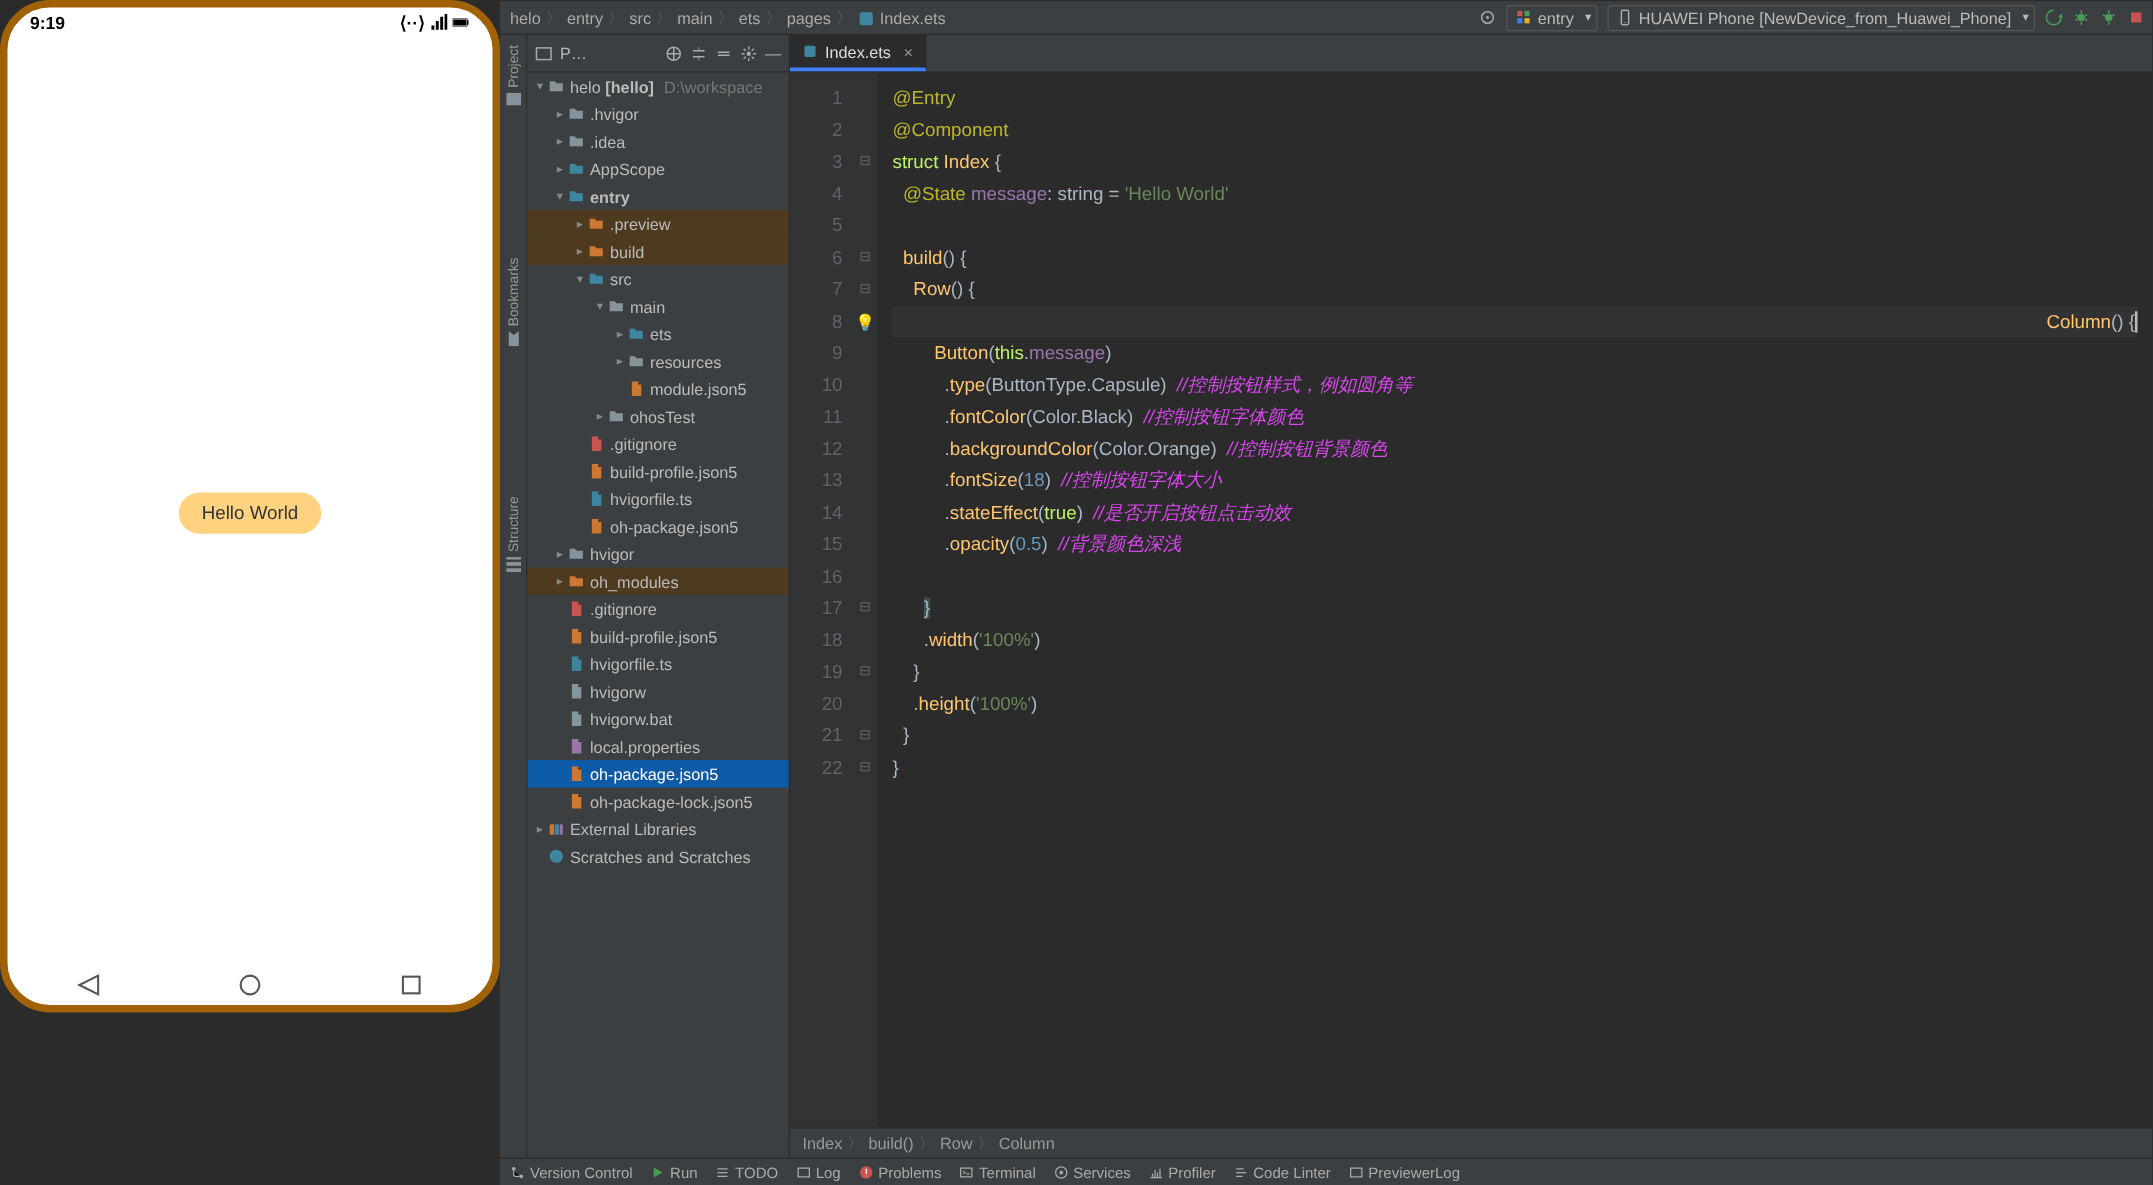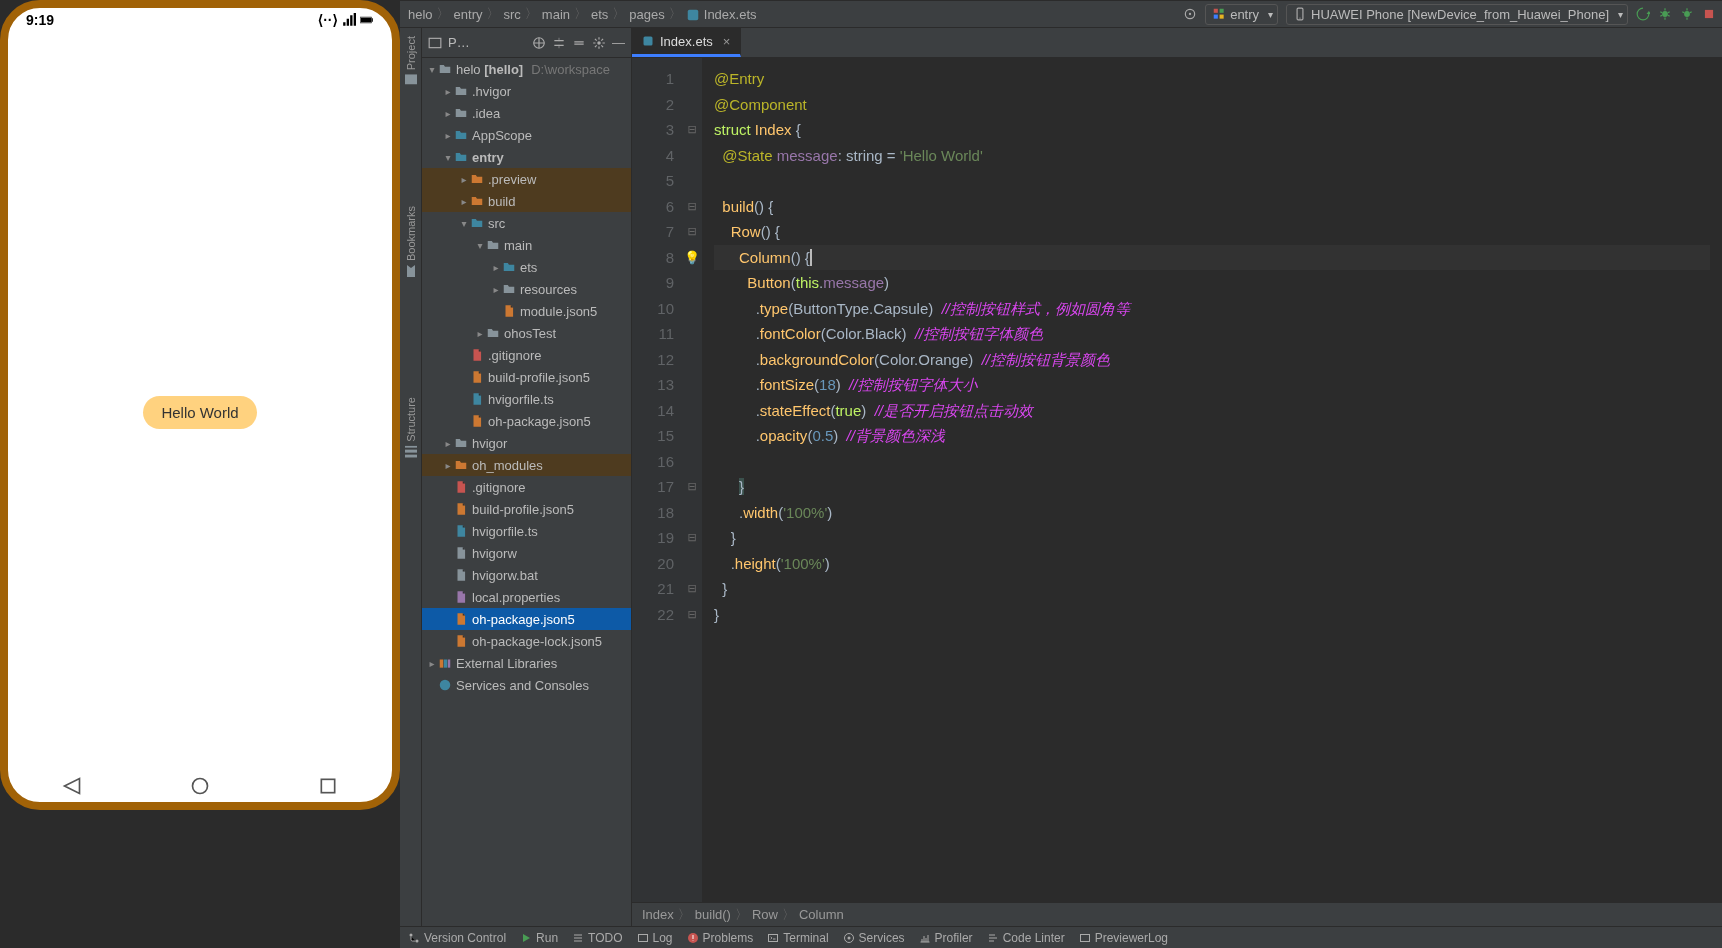--- a/index.html
+++ b/index.html
@@ -6,7 +6,7 @@
 body { display: flex; width: 1722px; height: 948px; overflow: hidden; background: #2b2b2b; color: #bbb; font-size: 13px; }
 
 
-.phone { width: 400px; height: 810px; background: #fff; border: 8px solid #a16207; border-radius: 40px; position: relative; margin: 0; flex-shrink: 0; }
+.phone { width: 400px; height: 810px; background: #fff; border: 6px solid #a16207; border-radius: 40px; position: relative; margin: 0; flex-shrink: 0; }
 .phone-status { display: flex; justify-content: space-between; padding: 4px 18px; font-size: 14px; font-weight: 600; color: #000; }
 .phone-icons { display: flex; gap: 4px; align-items: center; color: #000; }
 .phone-icons svg { width: 14px; height: 14px; }

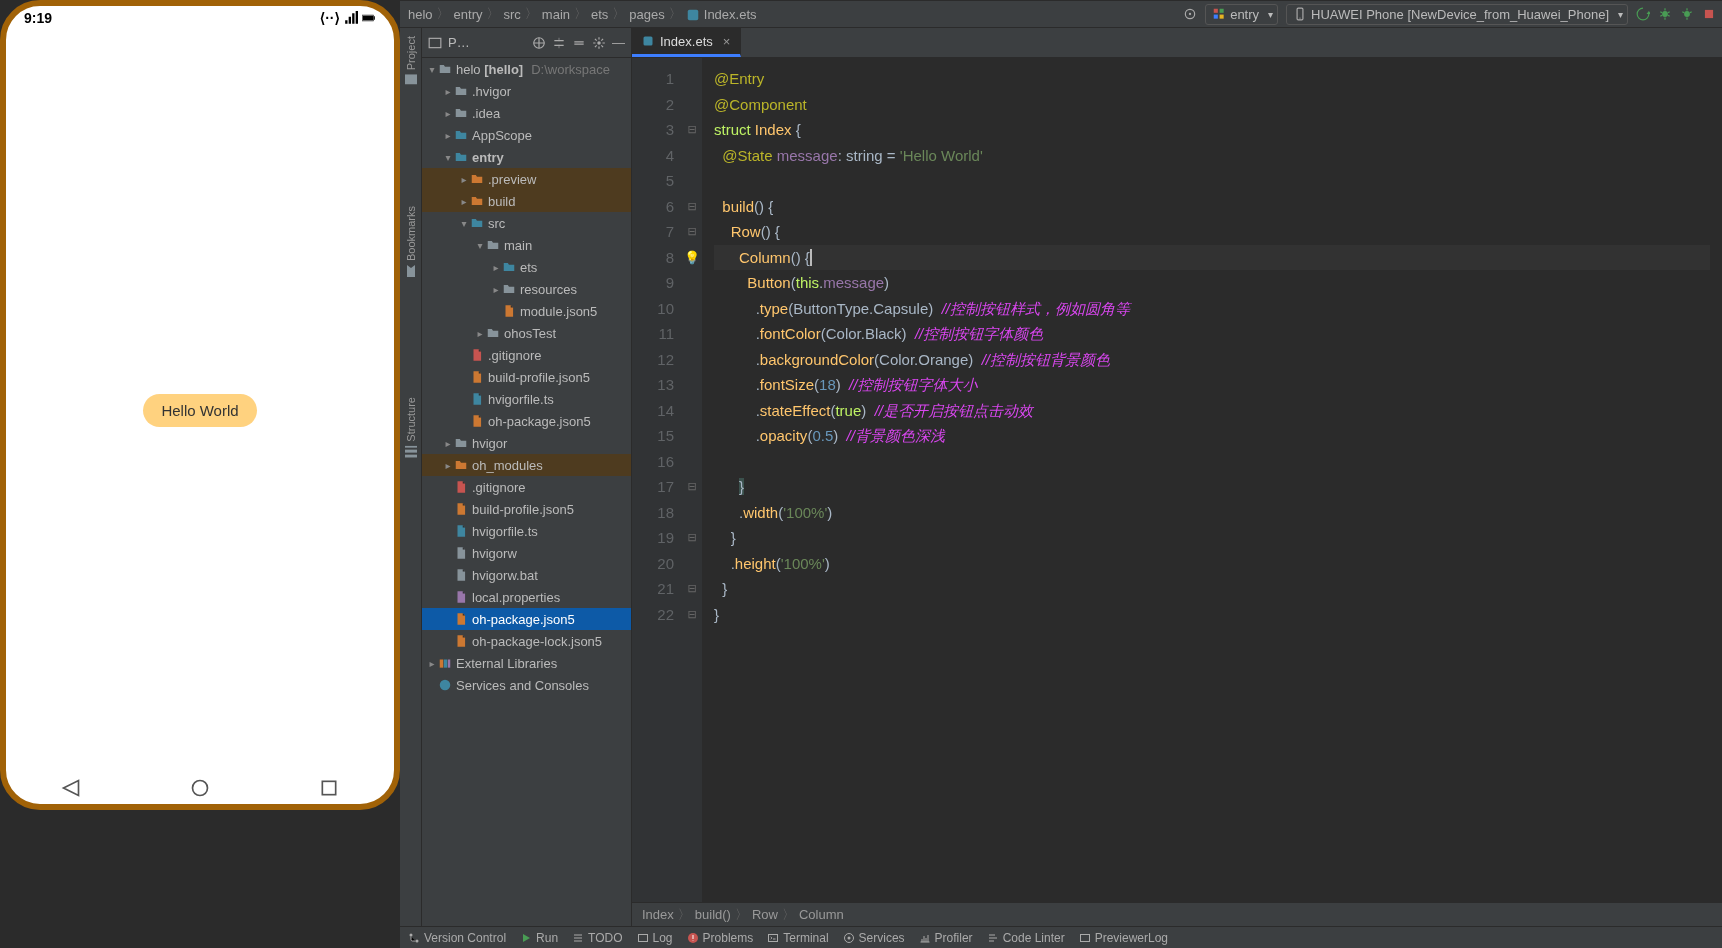--- a/index.html
+++ b/index.html
@@ -64,7 +64,7 @@
 .fold-mark { color: #666; font-size: 11px; text-align: center; }
 .bulb { color: #e6b422; position: absolute; left: 2px; font-size: 13px; }
 .code { padding: 8px 12px; color: #a9b7c6; white-space: pre; flex: 1; }
-.hl-line { background: #323232; display: inline-block; width: 100%; }
+.hl-line { background: #323232; display: inline-block; width: 100%; text-align: right; }
 .kw { color: #bef264; }
 .fn-call { color: #ffc66d; }
 .prop { color: #9876aa; text-align: center; }

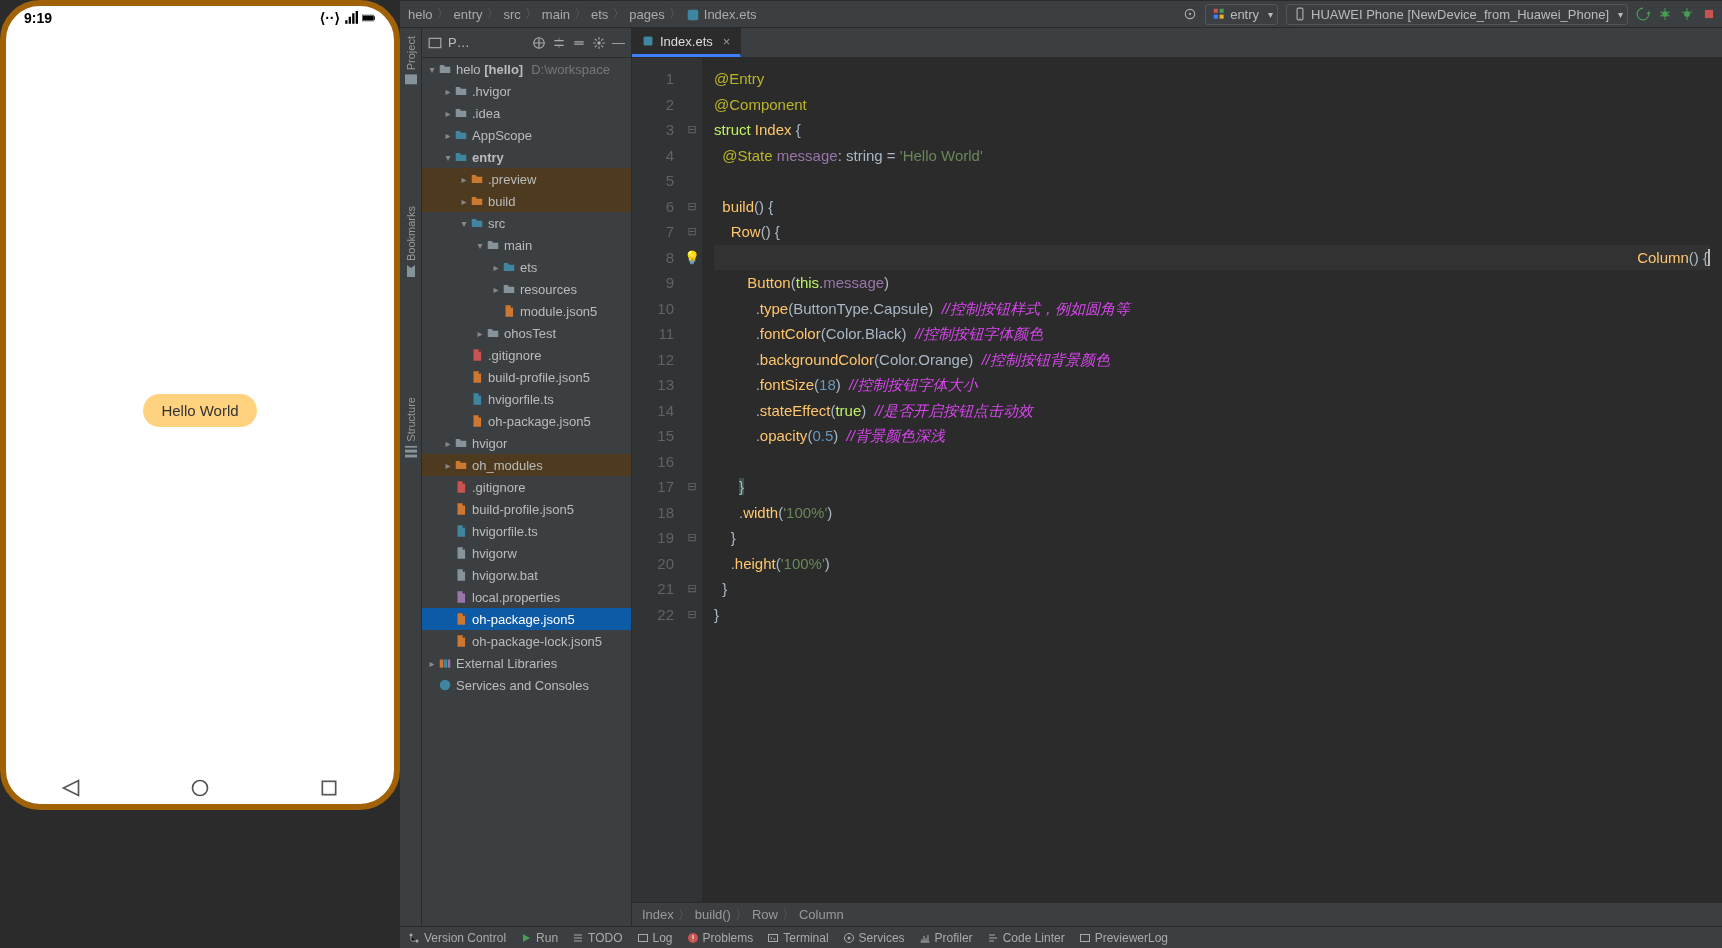--- a/index.html
+++ b/index.html
@@ -437,7 +437,7 @@
             <svg class="ic" viewBox="0 0 24 24">
               <circle cx="12" cy="12" r="9" fill="#3e86a0"></circle>
             </svg>
-            <span>Services and Consoles</span>
+            <span>Scratches and Scratches</span>
           </div>
         </div>
     </div>

